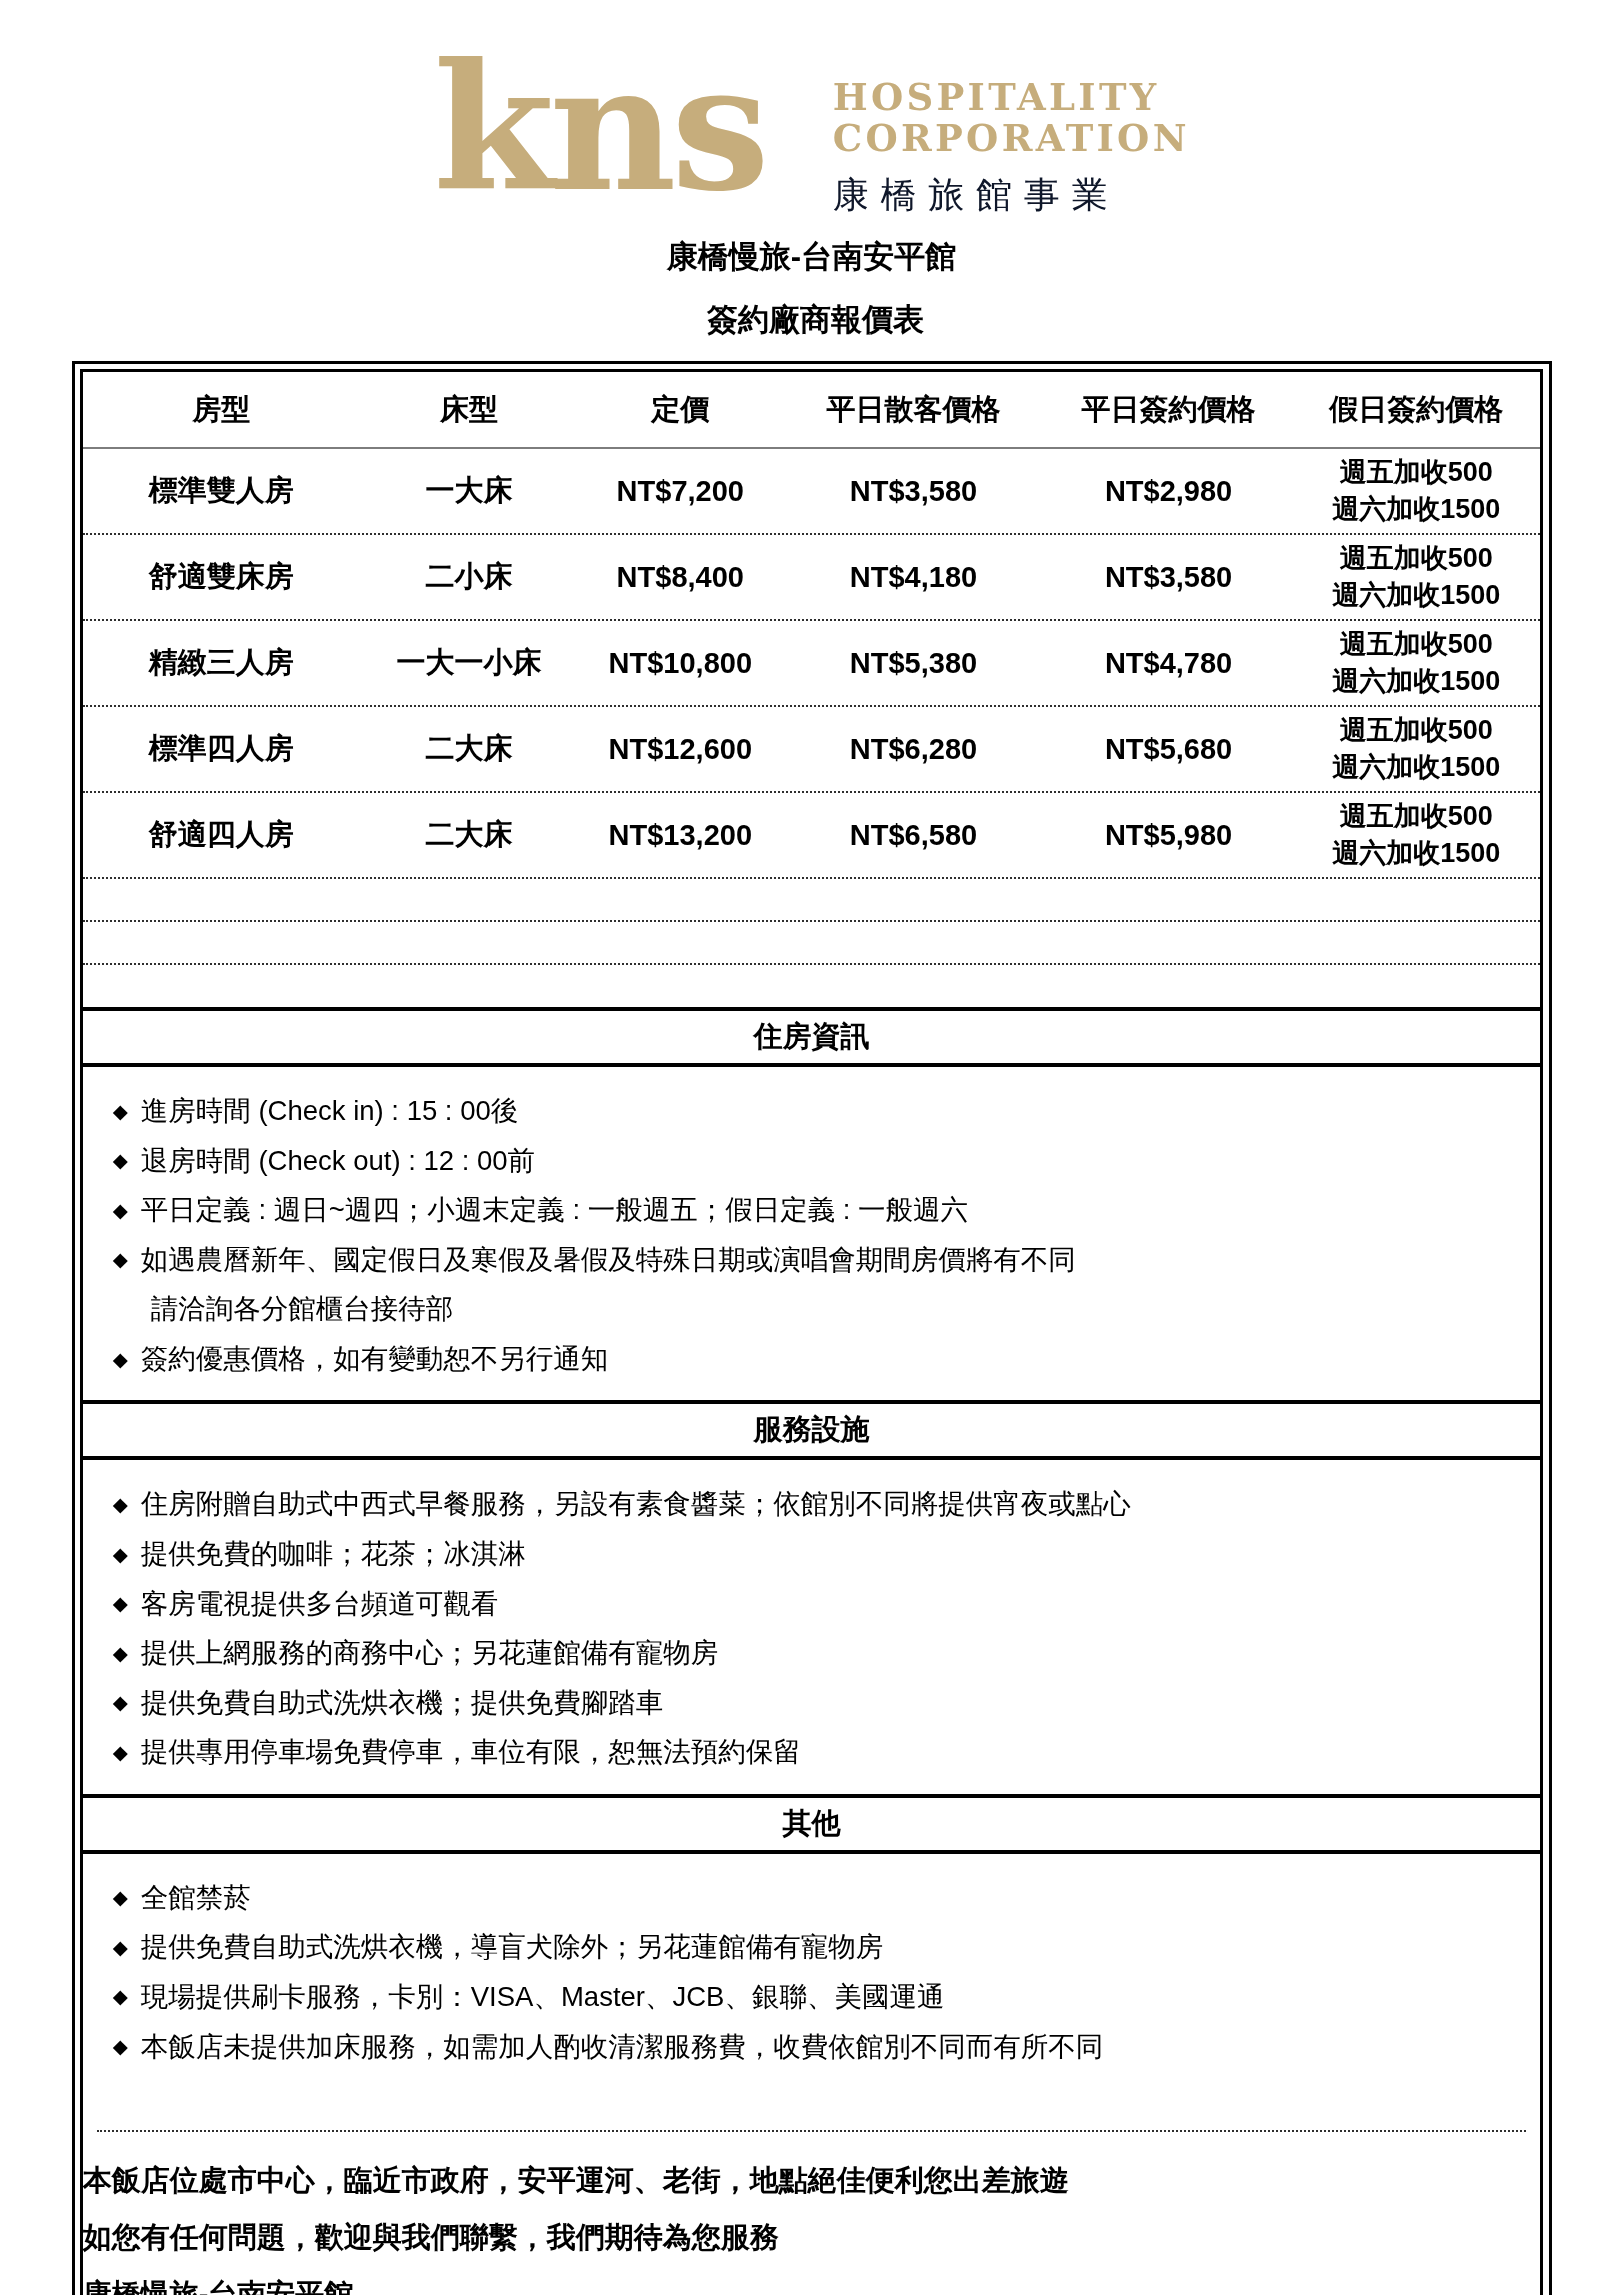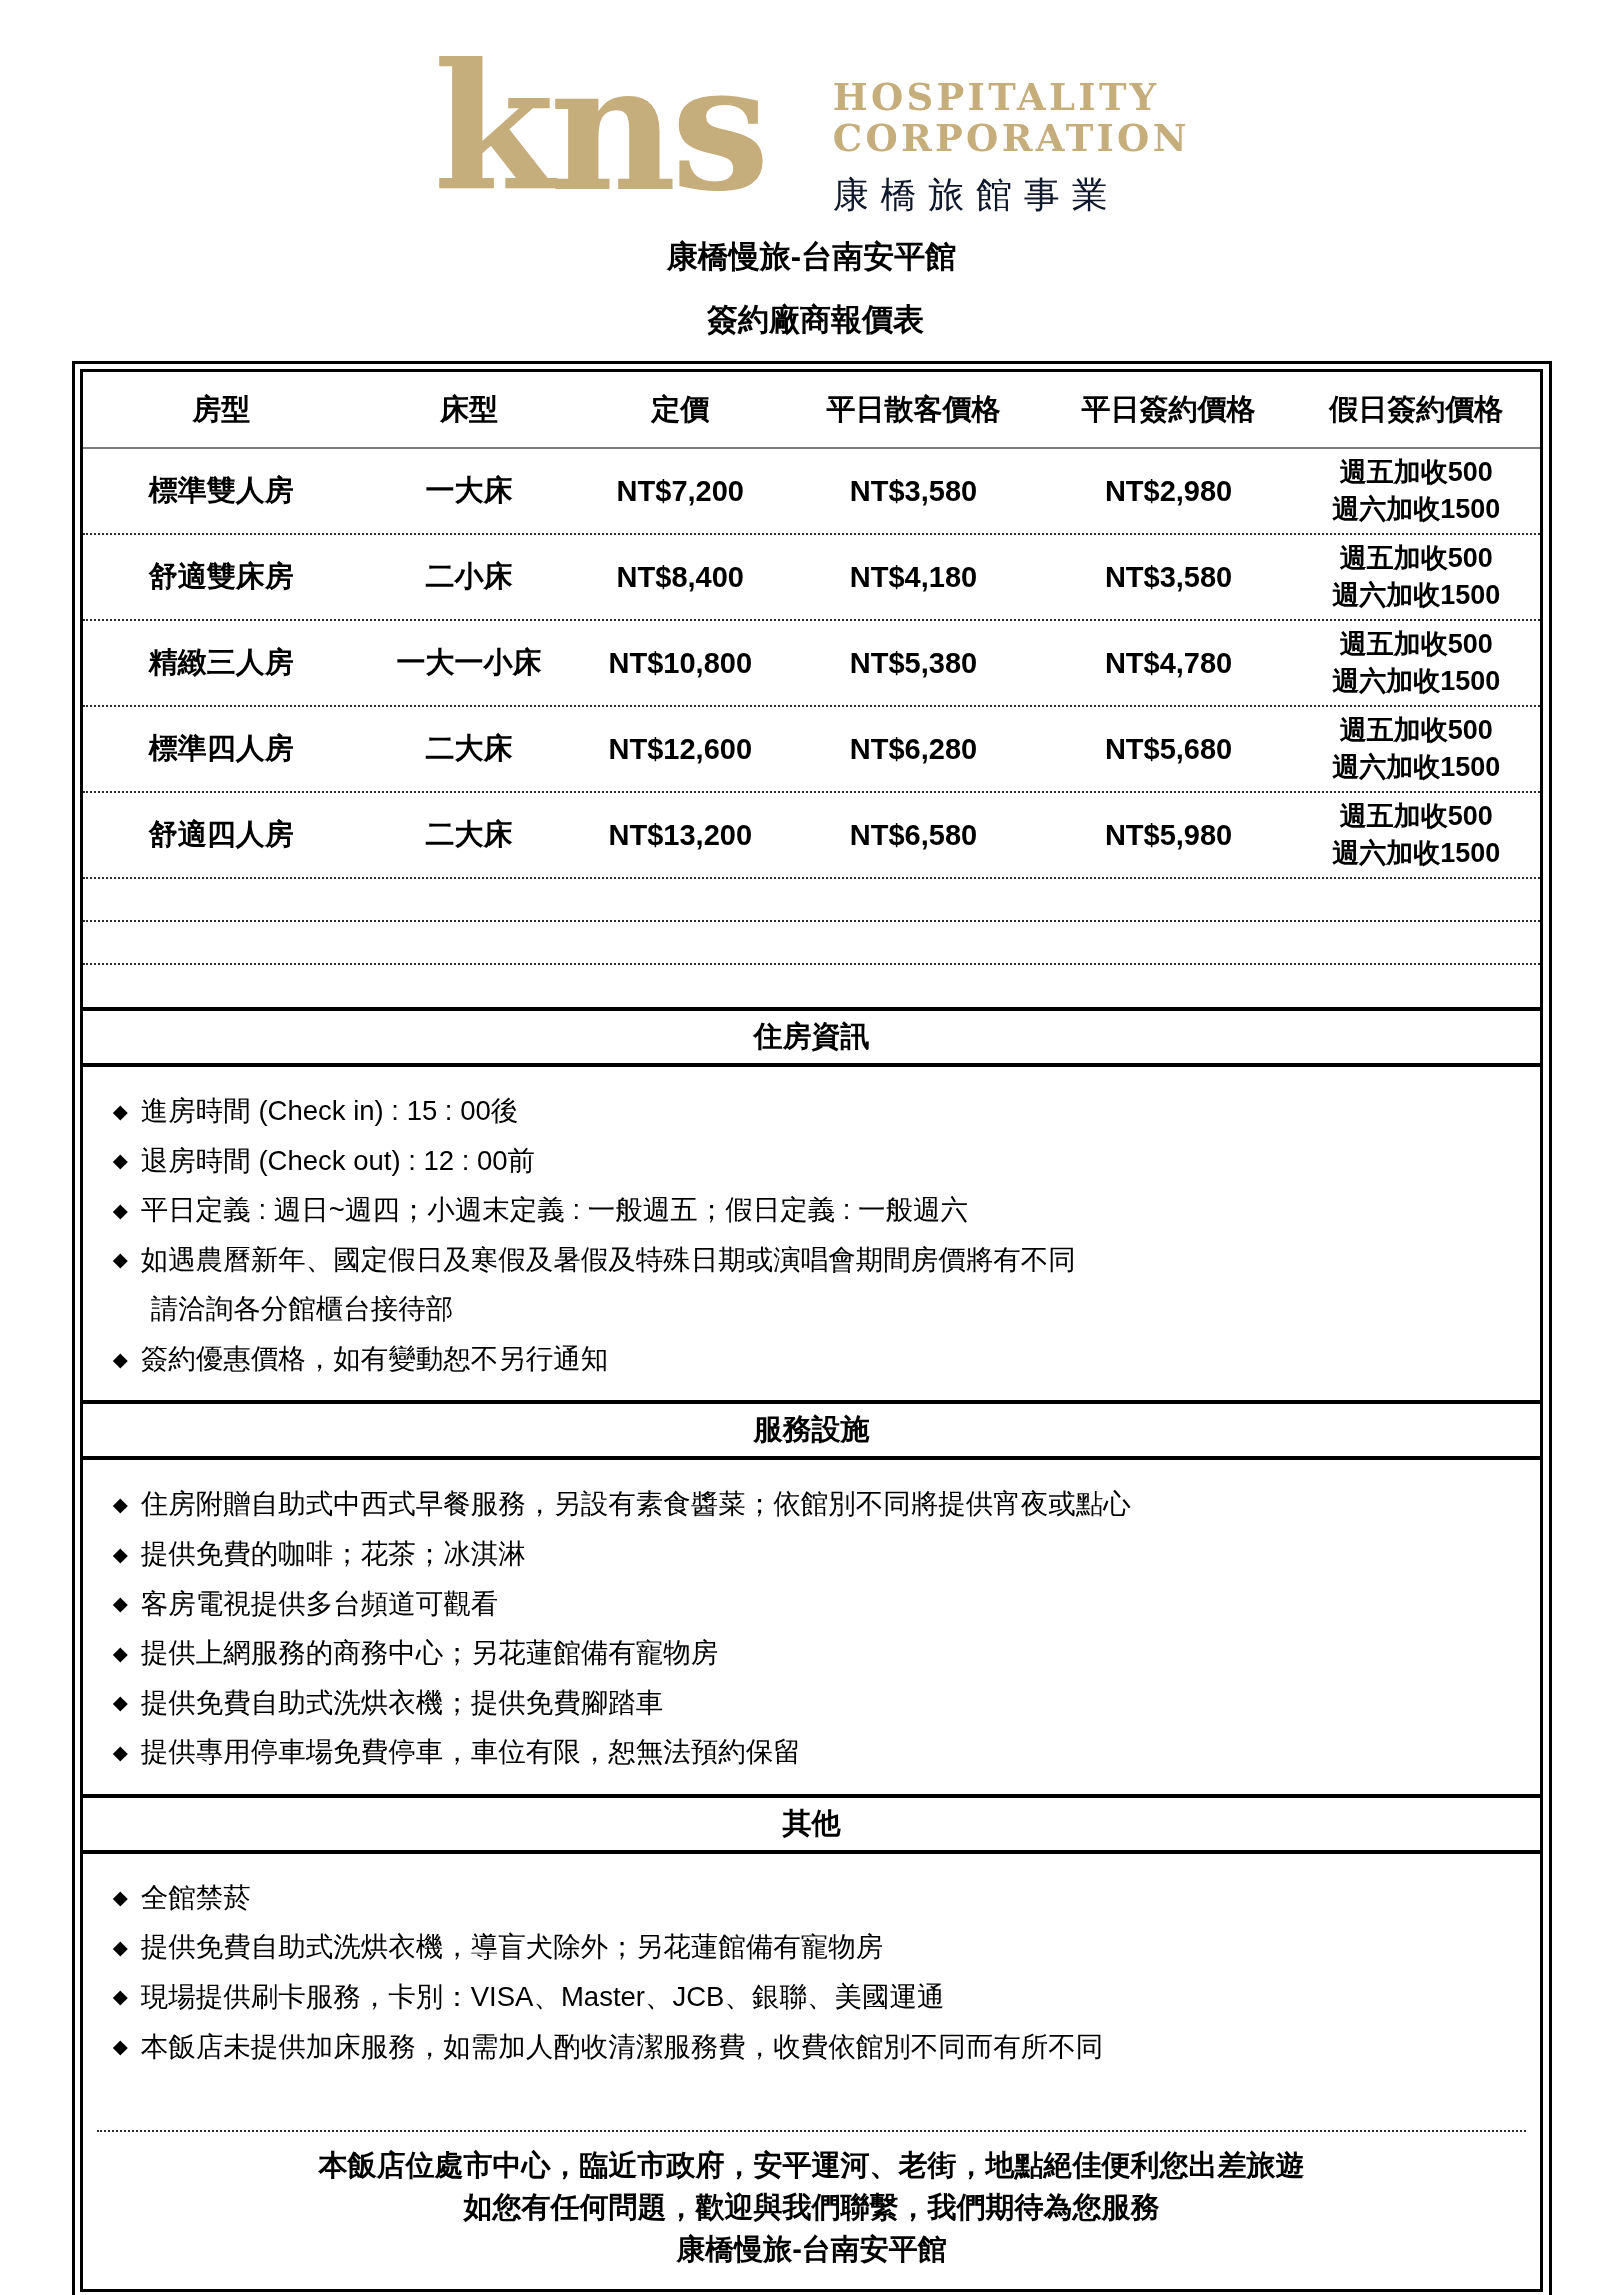--- a/index.html
+++ b/index.html
@@ -87,7 +87,7 @@
   .footer-sep { border-top:2px dotted #2e2e2e; margin:42px 14.4px 0 14.4px; }
   .footer-area { padding:11.8px 0 17px 0; }
   .footer-line {
-    text-align:center; font-size:29px; font-weight:bold; margin:2px 0;
+    font-size:29px; font-weight:bold; margin:17px 0;
   }
 </style>
 </head>

